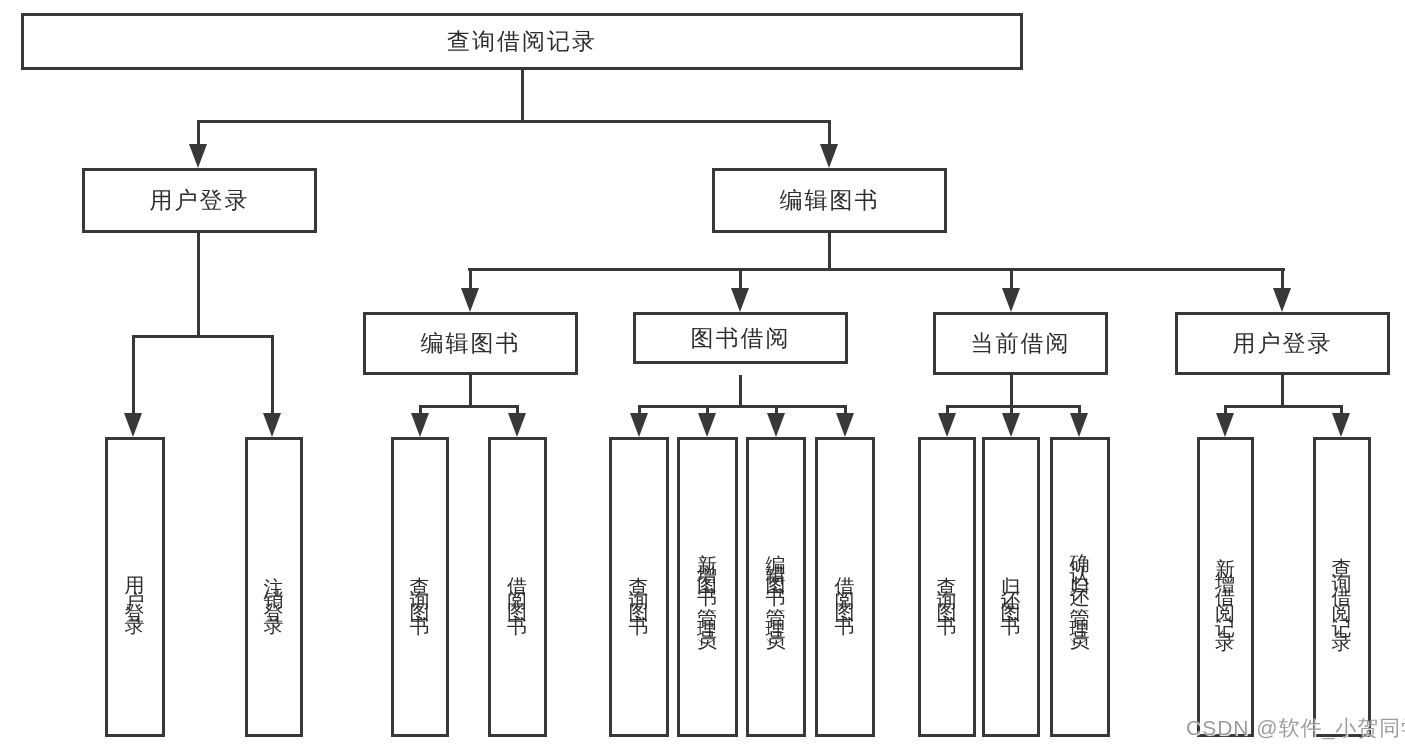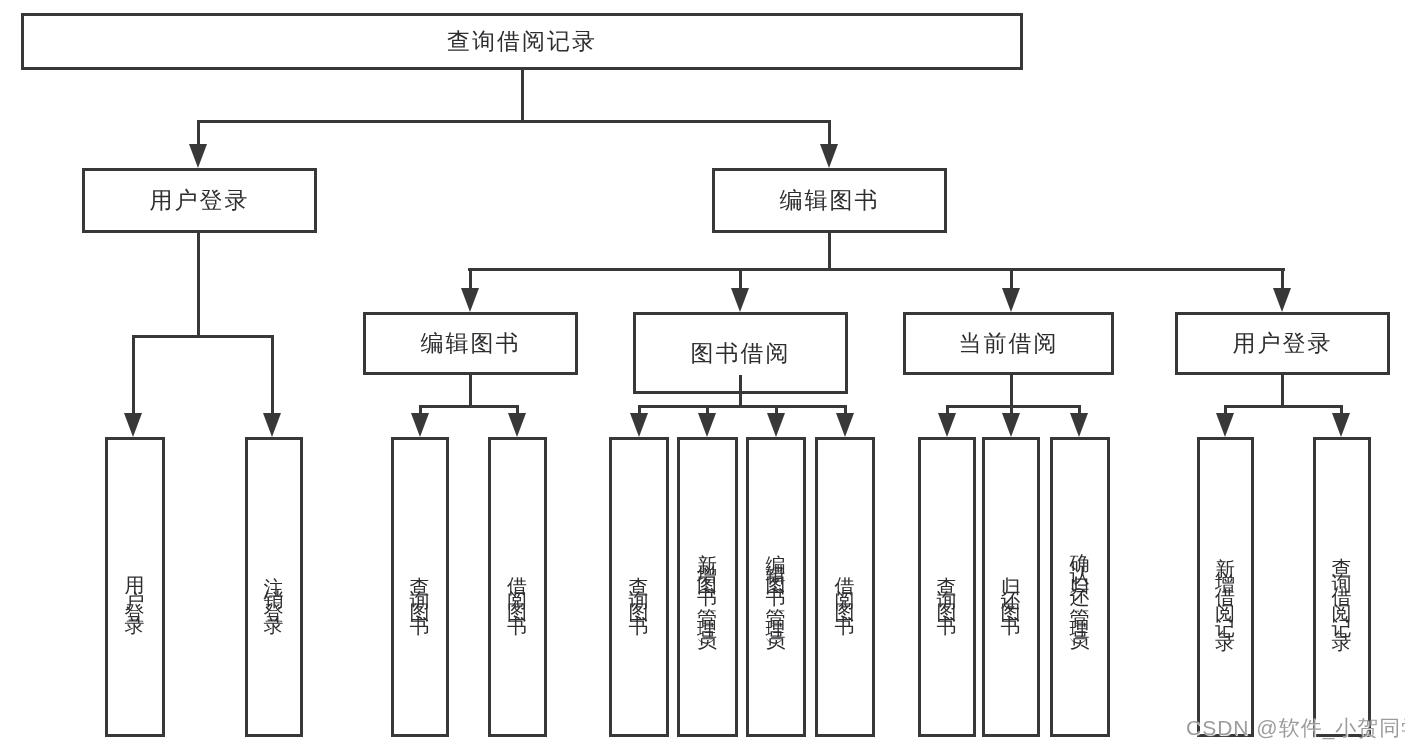--- a/index.html
+++ b/index.html
@@ -96,7 +96,7 @@
   <div class="box h-box" style="left:363px; top:312px; width:215px; height:63px;">
     <span>编辑图书</span>
   </div>
-  <div class="box h-box" style="left:633px; top:312px; width:215px; height:82px;">
+  <div class="box h-box" style="left:633px; top:312px; width:215px; height:52px;">
     <span>图书借阅</span>
   </div>
   <div class="box h-box" style="left:903px; top:312px; width:211px; height:63px;">

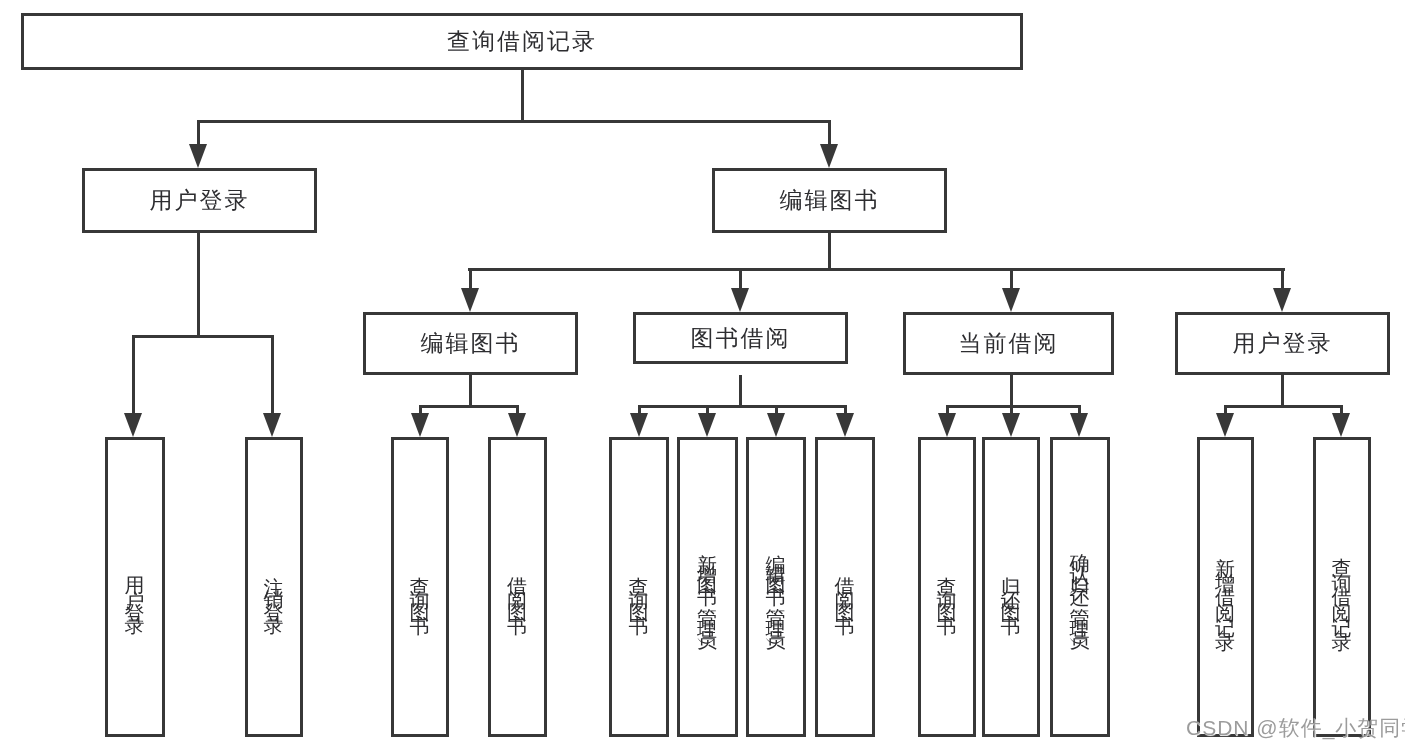--- a/index.html
+++ b/index.html
@@ -99,7 +99,7 @@
   <div class="box h-box" style="left:633px; top:312px; width:215px; height:52px;">
     <span>图书借阅</span>
   </div>
-  <div class="box h-box" style="left:903px; top:312px; width:211px; height:63px;">
+  <div class="box h-box" style="left:933px; top:312px; width:175px; height:63px;">
     <span>当前借阅</span>
   </div>
   <div class="box h-box" style="left:1175px; top:312px; width:215px; height:63px;">

